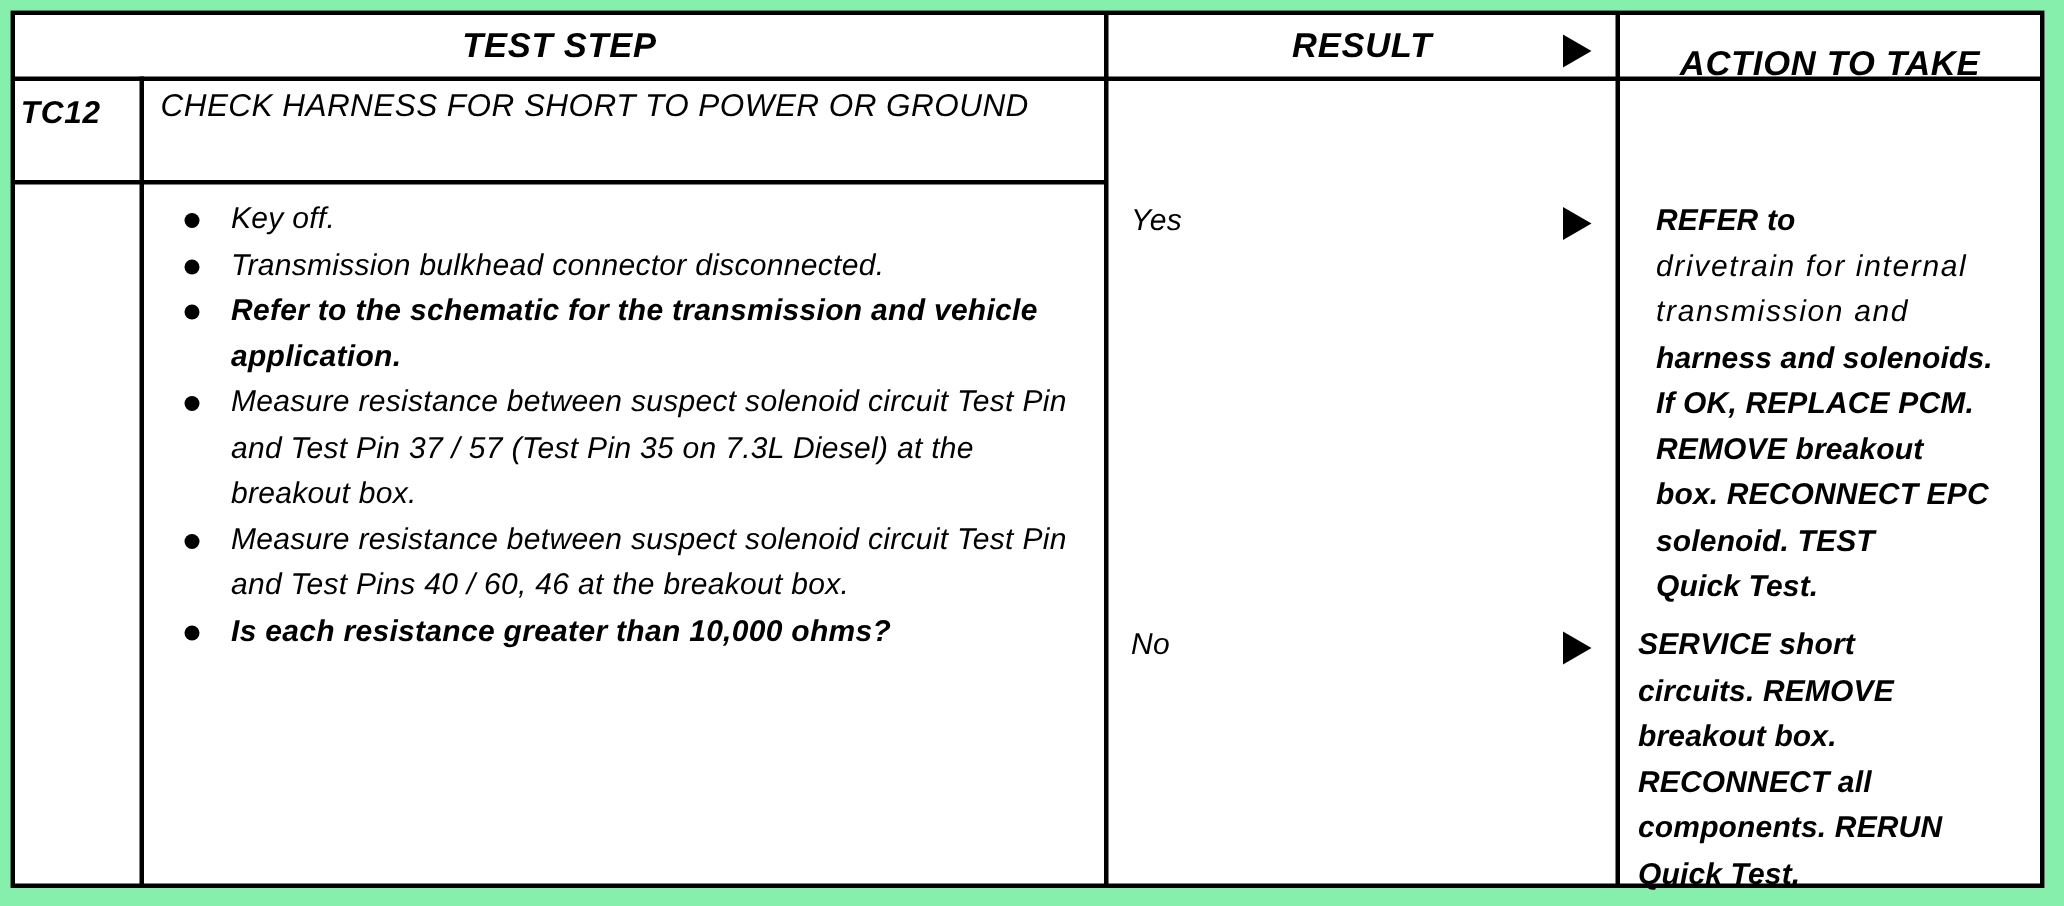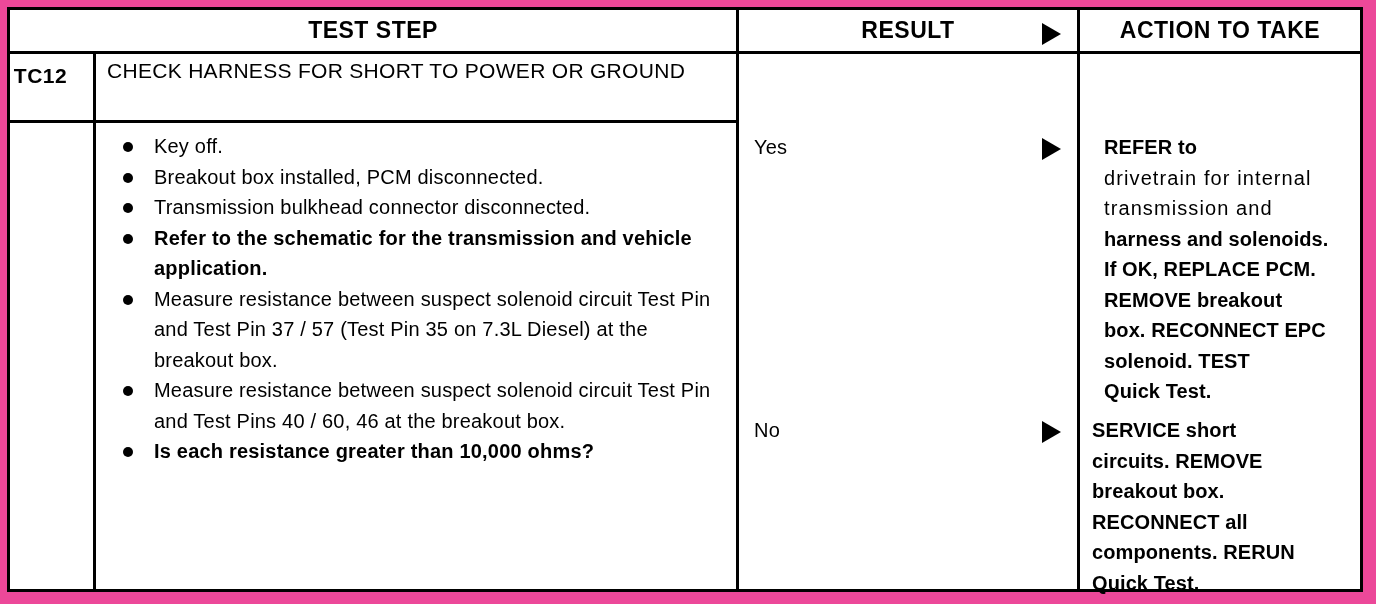--- a/index.html
+++ b/index.html
@@ -19,7 +19,8 @@
     position: relative;
     width: 1376px;
     height: 604px;
-    background: #ec4899;
+    background: #86efac;
+    font-style: italic;
   }
 
   

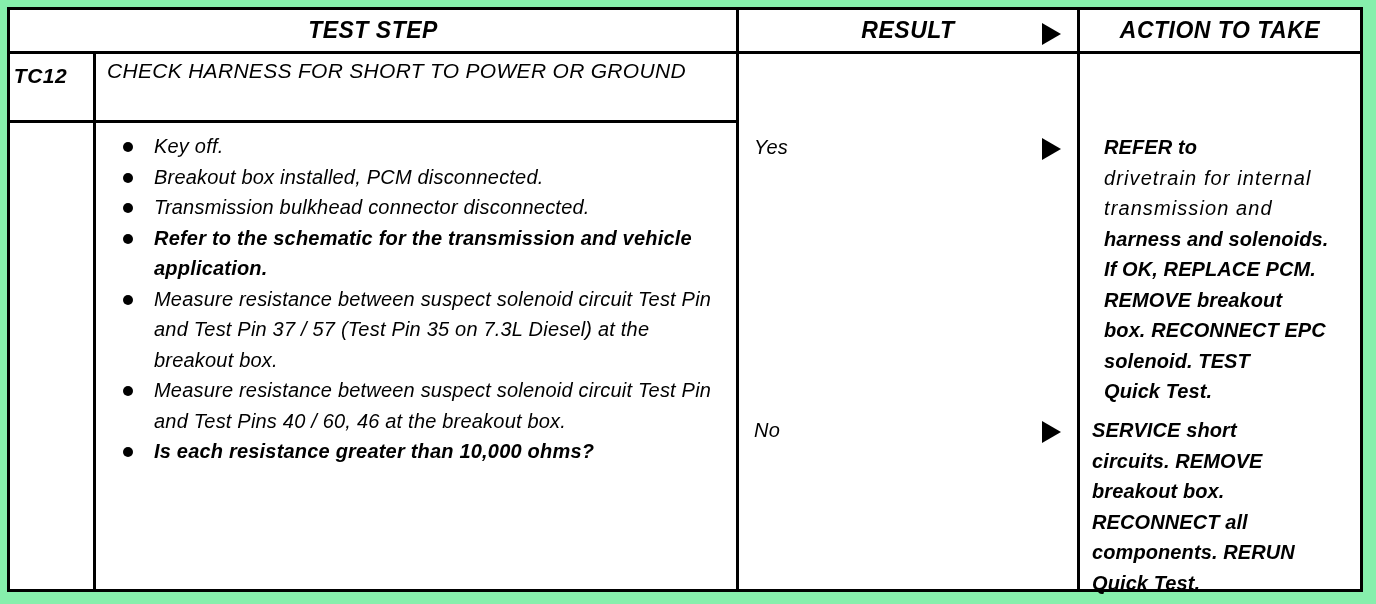--- a/index.html
+++ b/index.html
@@ -69,7 +69,7 @@
   }
   .hdr-test   { left: 0px;    width: 726px; }
   .hdr-result { left: 729px;  width: 338px; }
-  .hdr-action { left: 1070px; width: 280px; }
+  .hdr-action { left: 1070px; width: 280px; margin-top: 12px; }
 
   .hdr-arrow {
     position: absolute;

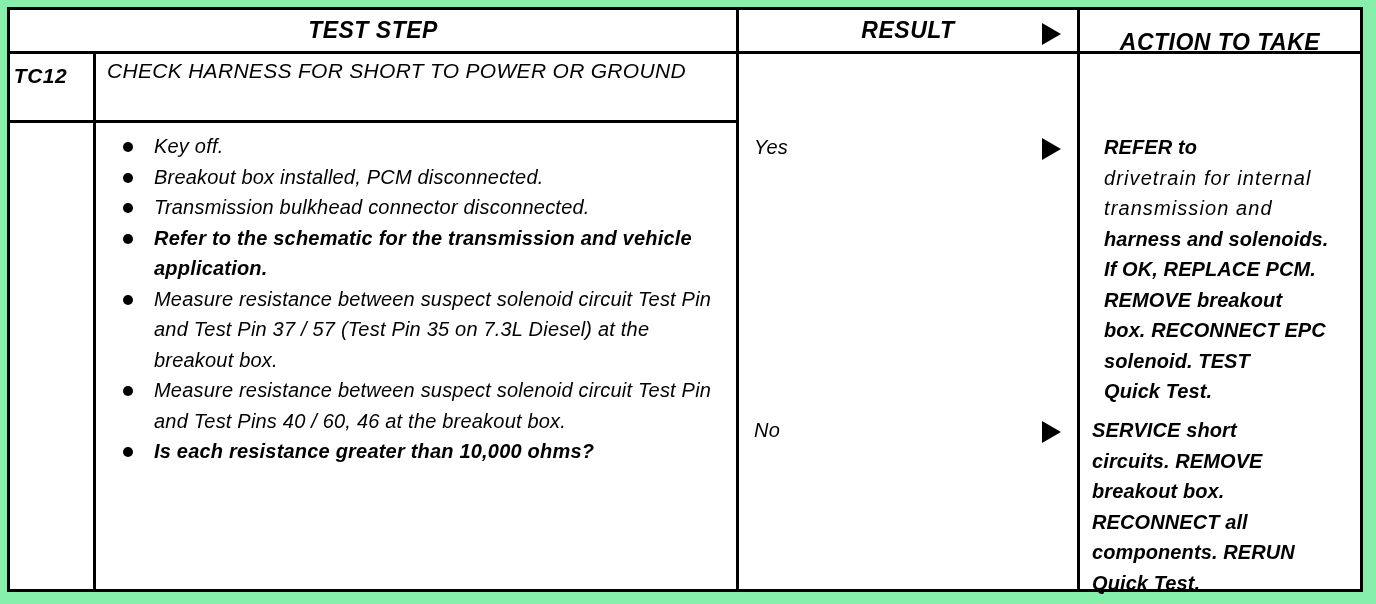--- a/index.html
+++ b/index.html
@@ -201,7 +201,6 @@
 
     <ul class="steps">
       <li><span class="bullet"></span><span>Key off.</span></li>
-      <li><span class="bullet"></span><span>Breakout box installed, PCM disconnected.</span></li>
       <li><span class="bullet"></span><span>Transmission bulkhead connector disconnected.</span></li>
       <li class="bold"><span class="bullet"></span><span>Refer to the schematic for the transmission and vehicle application.</span></li>
       <li><span class="bullet"></span><span>Measure resistance between suspect solenoid circuit Test Pin and Test Pin 37 / 57 (Test Pin 35 on 7.3L Diesel) at the breakout box.</span></li>

